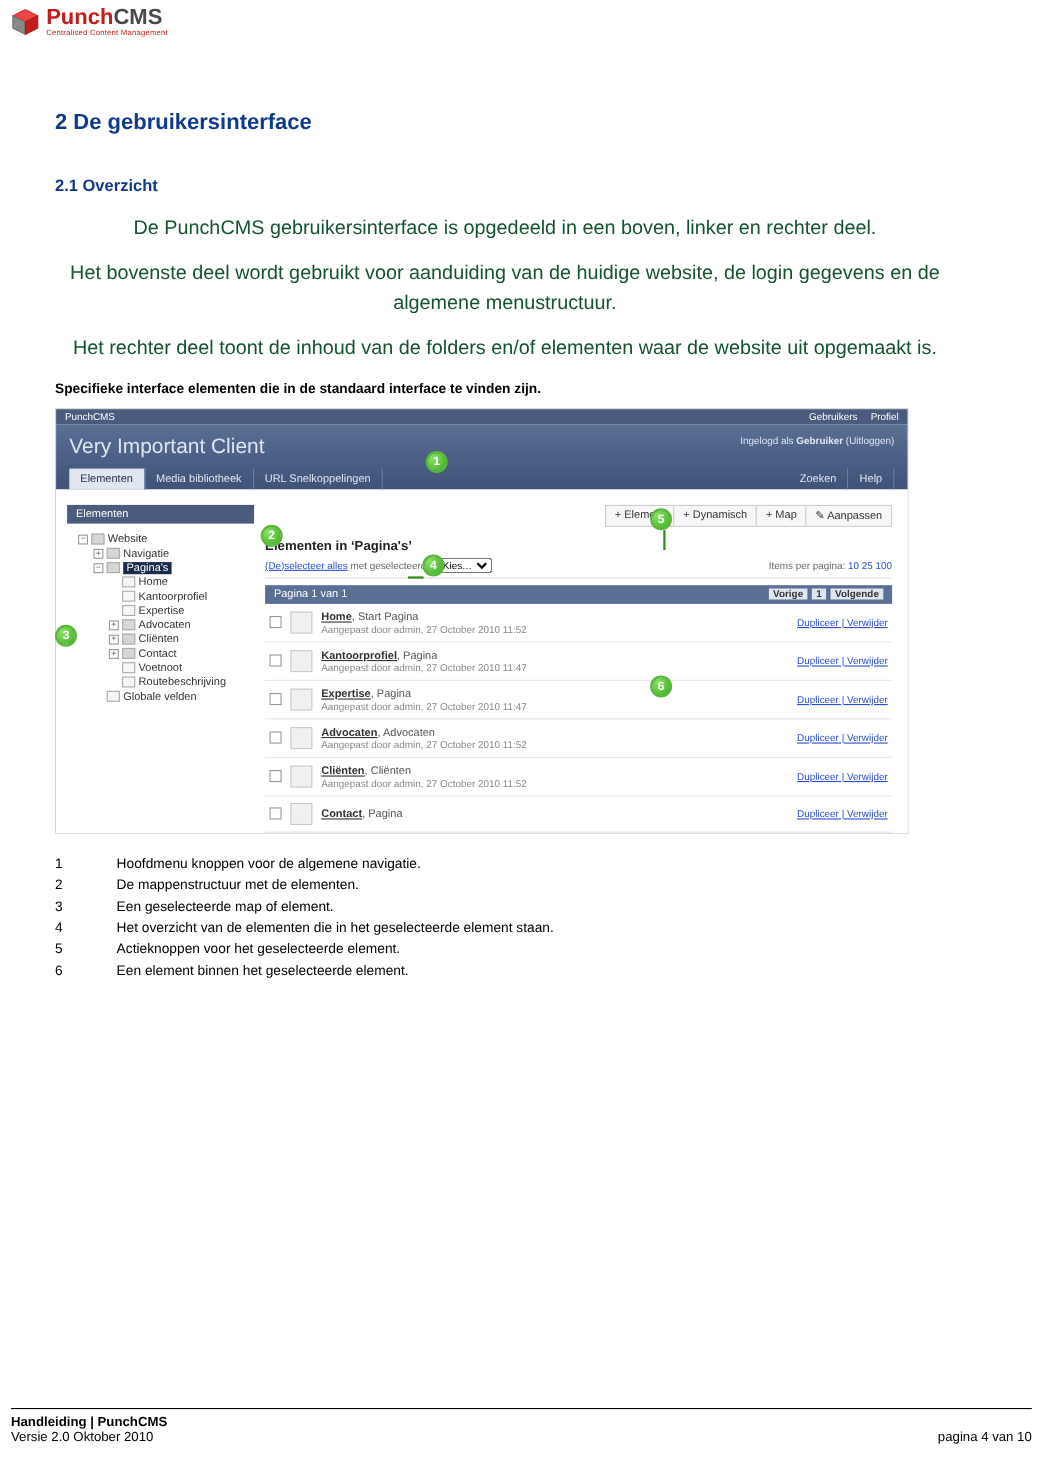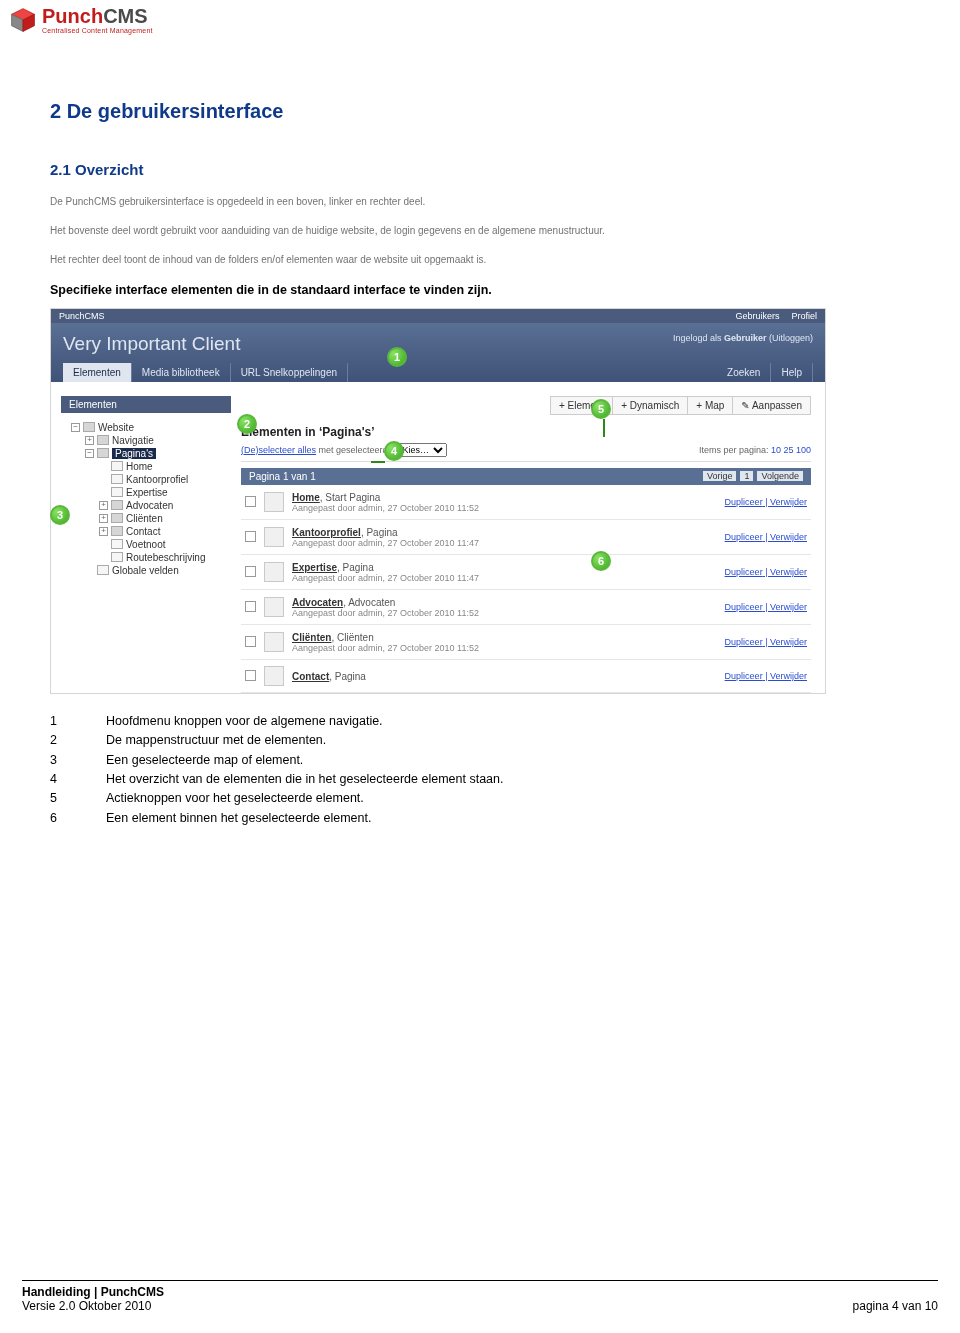--- a/index.html
+++ b/index.html
@@ -49,10 +49,11 @@
     margin-bottom: 16px;
   }
   p.body-text {
-    font-size: 10px;
+    font-size: 18px;
     line-height: 1.5;
     margin-bottom: 14px;
-    color: #737373;
+    color: #14532d;
+    text-align: center;
   }
   p.bold-text {
     font-size: 12.5px;

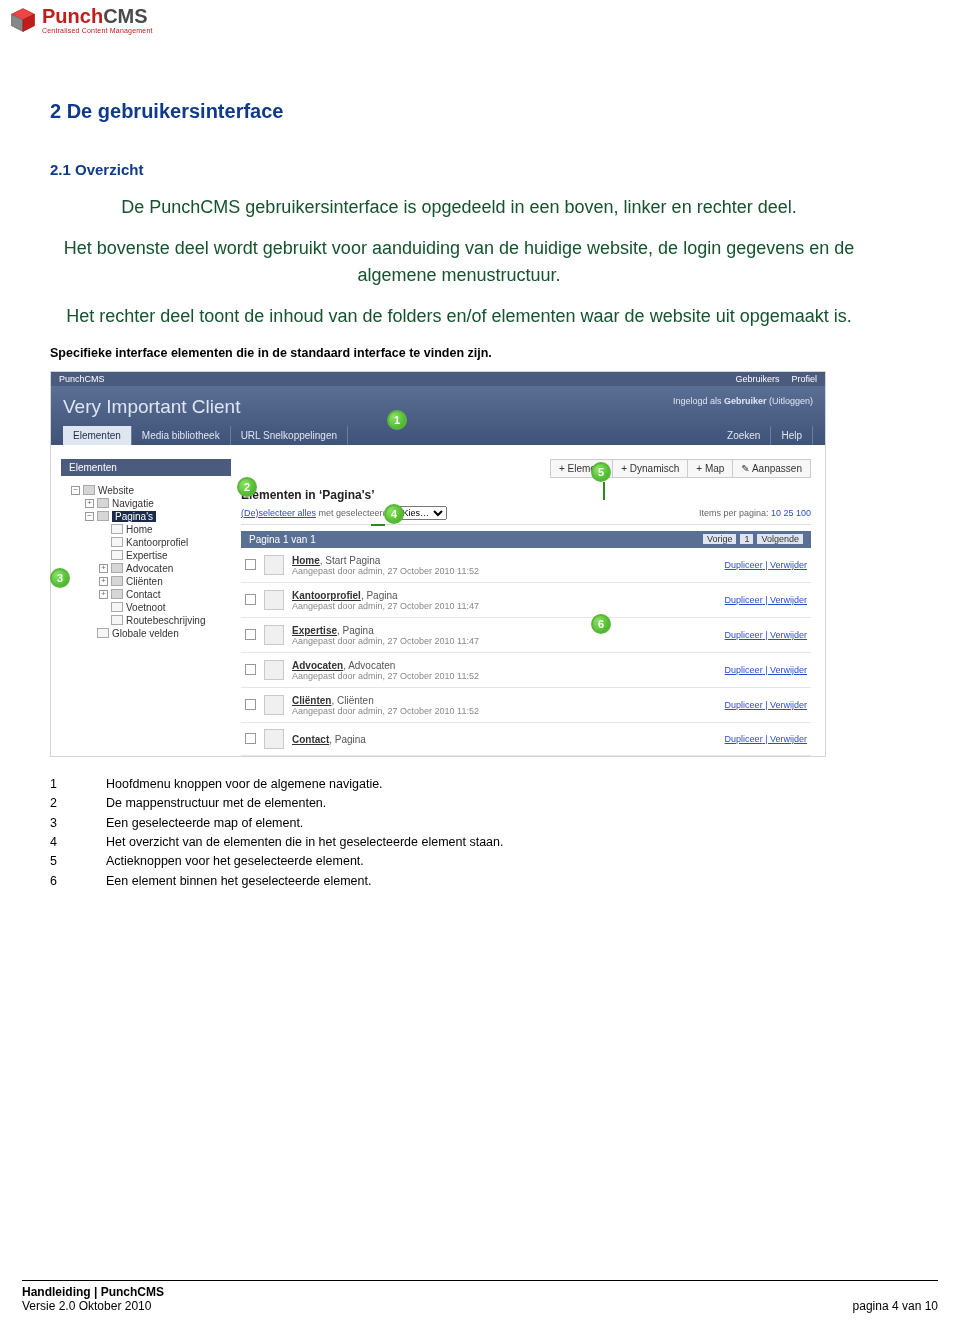--- a/index.html
+++ b/index.html
@@ -214,6 +214,7 @@
     color: #333;
     padding: 0 4px;
     font-size: 9px;
+    font-weight: bold;
   }
   .list-row {
     display:flex;

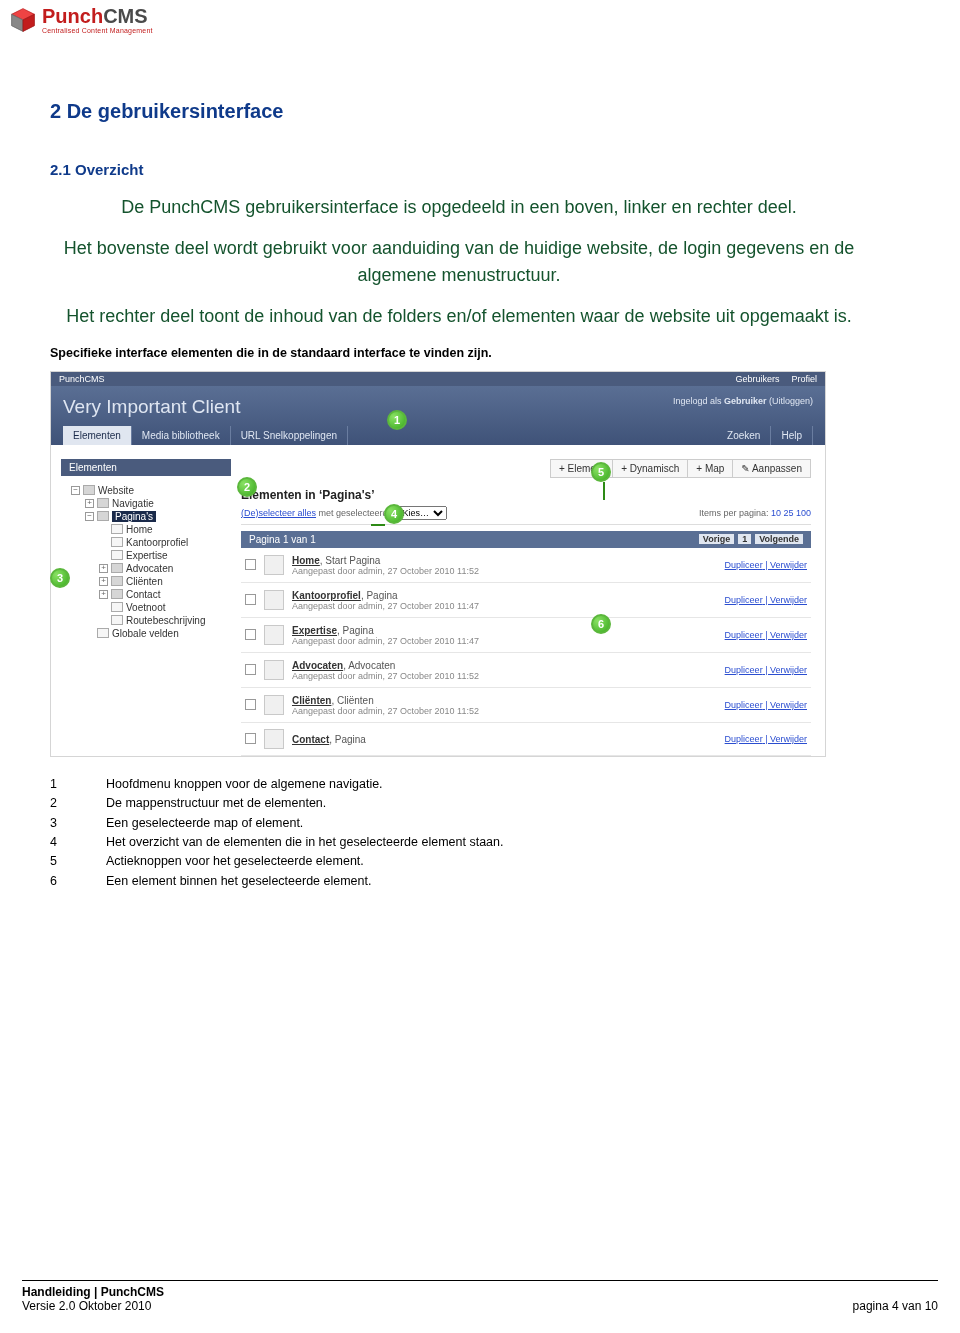--- a/index.html
+++ b/index.html
@@ -272,7 +272,7 @@
   .page-footer {
     position: absolute;
     bottom: 20px;
-    left: 22px;
+    left: 10px;
     right: 22px;
     border-top: 1px solid #000;
     padding-top: 4px;

